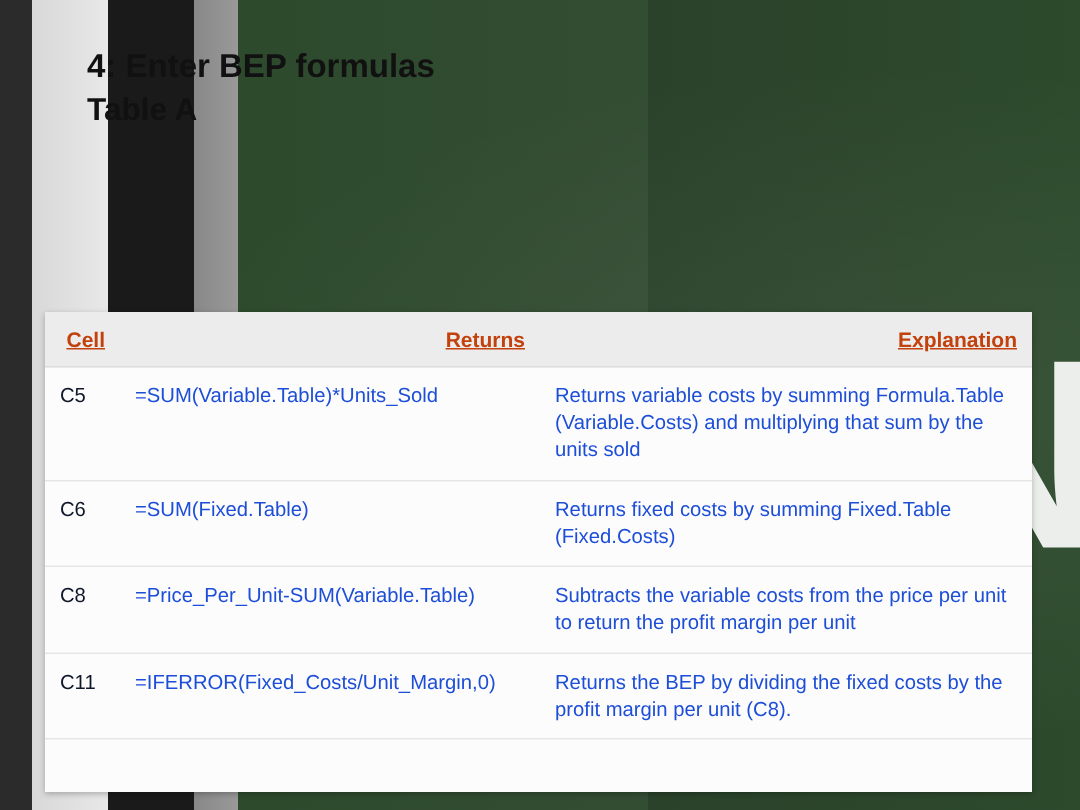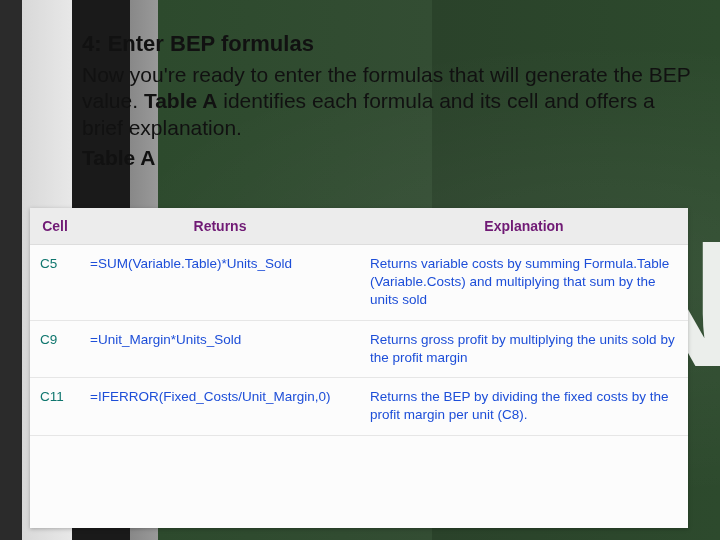--- a/index.html
+++ b/index.html
@@ -36,7 +36,7 @@
   }
   .content {
     position: absolute;
-    left: 58px; top: 30px; right: 24px; margin-left: 24px;
+    left: 58px; top: 30px; right: 24px;
   }
   .heading {
     font-size: 22px;

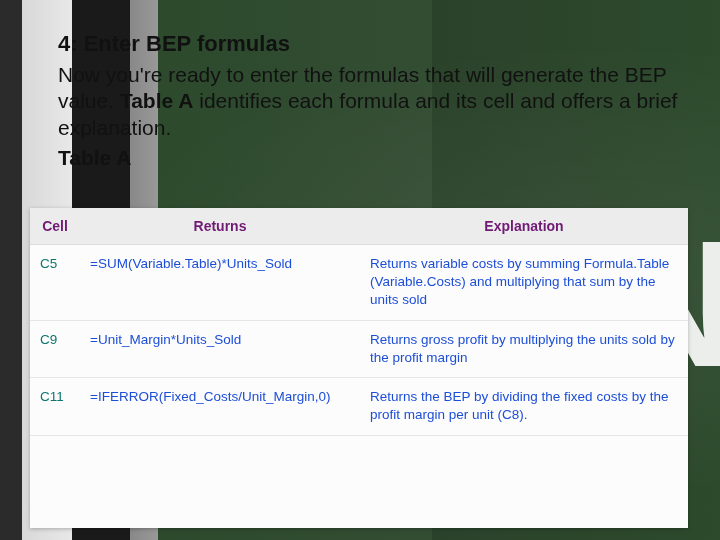--- a/index.html
+++ b/index.html
@@ -99,9 +99,6 @@
 
 <div class="content">
   <div class="heading">4: Enter BEP formulas</div>
-  <div class="para">
-    <span>Now you're ready to enter the formulas that will generate the BEP value. </span><b>Table A</b><span> identifies each formula and its cell and offers a brief explanation.</span>
-  </div>
   <div class="subhead">Table A</div>
 </div>
 

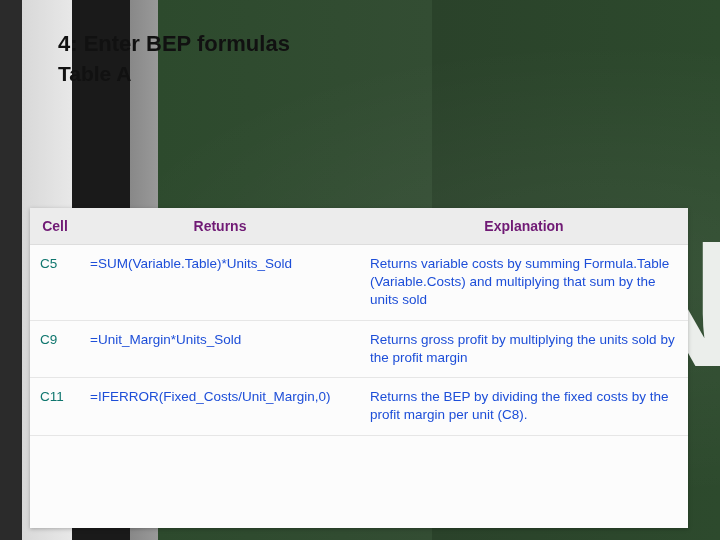--- a/index.html
+++ b/index.html
@@ -73,12 +73,13 @@
   col.c-expl { }
   thead th {
     background: #ececec;
-    text-align: center;
+    text-align: right;
     font-size: 14px;
     font-weight: 700;
-    color: #701a75;
+    color: #c2410c;
     padding: 10px 10px 10px 10px;
     border-bottom: 1px solid #ddd;
+    text-decoration: underline;
   }
   tbody td {
     font-size: 13.5px;

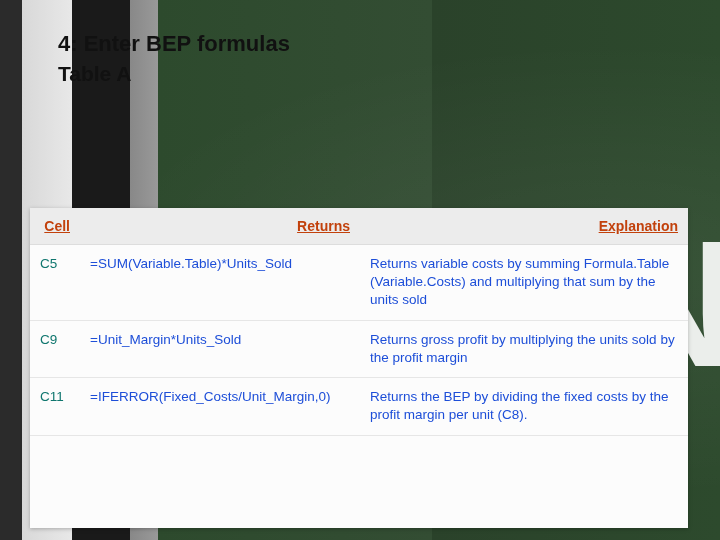--- a/index.html
+++ b/index.html
@@ -90,7 +90,7 @@
     line-height: 1.35;
     word-wrap: break-word;
   }
-  tbody td:first-child { color: #0f766e; }
+  tbody td:first-child { color: #0f172a; }
 </style>
 </head>
 <body>

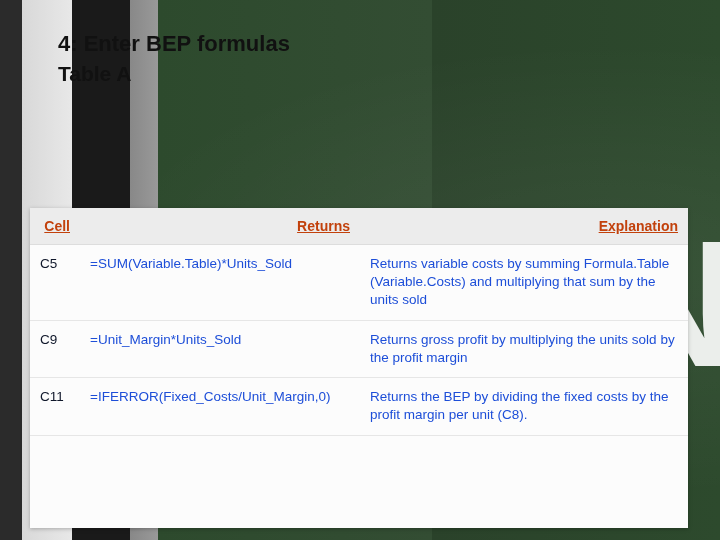--- a/index.html
+++ b/index.html
@@ -124,6 +124,11 @@
         <td>Returns variable costs by summing Formula.Table (Variable.Costs) and multiplying that sum by the units sold</td>
       </tr>
       <tr>
+        <td>C6</td>
+        <td>=SUM(Fixed.Table)</td>
+        <td>Returns fixed costs by summing Fixed.Table (Fixed.Costs)</td>
+      </tr>
+      <tr>
         <td>C9</td>
         <td>=Unit_Margin*Units_Sold</td>
         <td>Returns gross profit by multiplying the units sold by the profit margin</td>

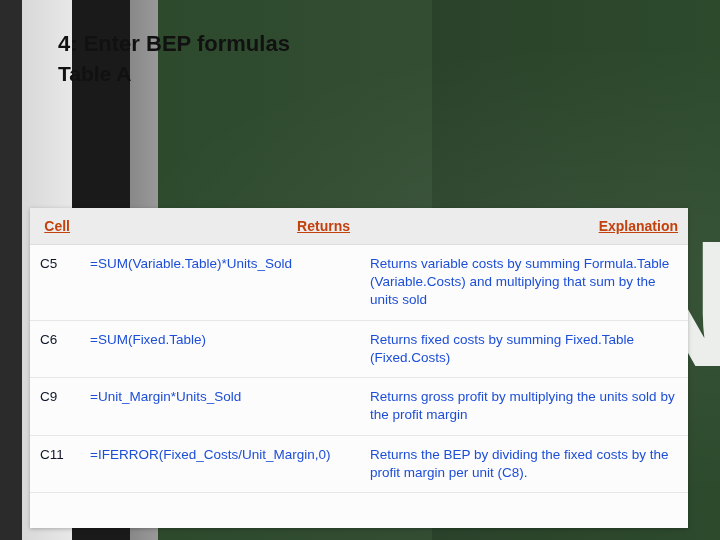--- a/index.html
+++ b/index.html
@@ -129,6 +129,11 @@
         <td>Returns fixed costs by summing Fixed.Table (Fixed.Costs)</td>
       </tr>
       <tr>
+        <td>C8</td>
+        <td>=Price_Per_Unit-SUM(Variable.Table)</td>
+        <td>Subtracts the variable costs from the price per unit to return the profit margin per unit</td>
+      </tr>
+      <tr>
         <td>C9</td>
         <td>=Unit_Margin*Units_Sold</td>
         <td>Returns gross profit by multiplying the units sold by the profit margin</td>

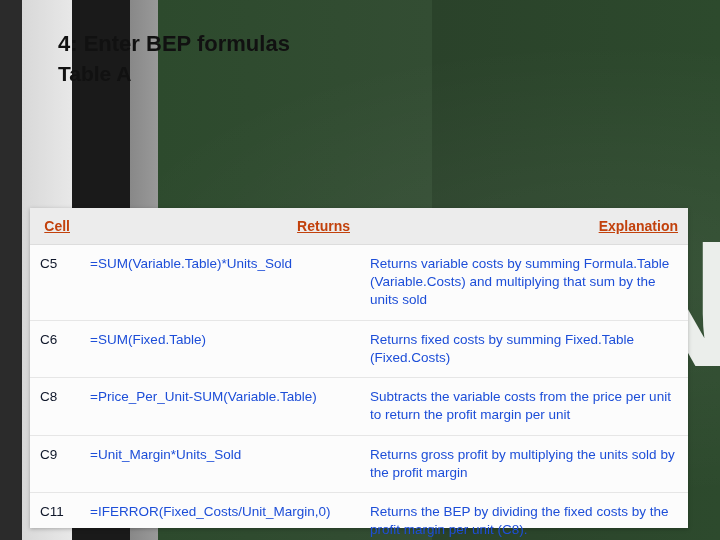--- a/index.html
+++ b/index.html
@@ -134,11 +134,6 @@
         <td>Subtracts the variable costs from the price per unit to return the profit margin per unit</td>
       </tr>
       <tr>
-        <td>C9</td>
-        <td>=Unit_Margin*Units_Sold</td>
-        <td>Returns gross profit by multiplying the units sold by the profit margin</td>
-      </tr>
-      <tr>
         <td>C11</td>
         <td>=IFERROR(Fixed_Costs/Unit_Margin,0)</td>
         <td>Returns the BEP by dividing the fixed costs by the profit margin per unit (C8).</td>

